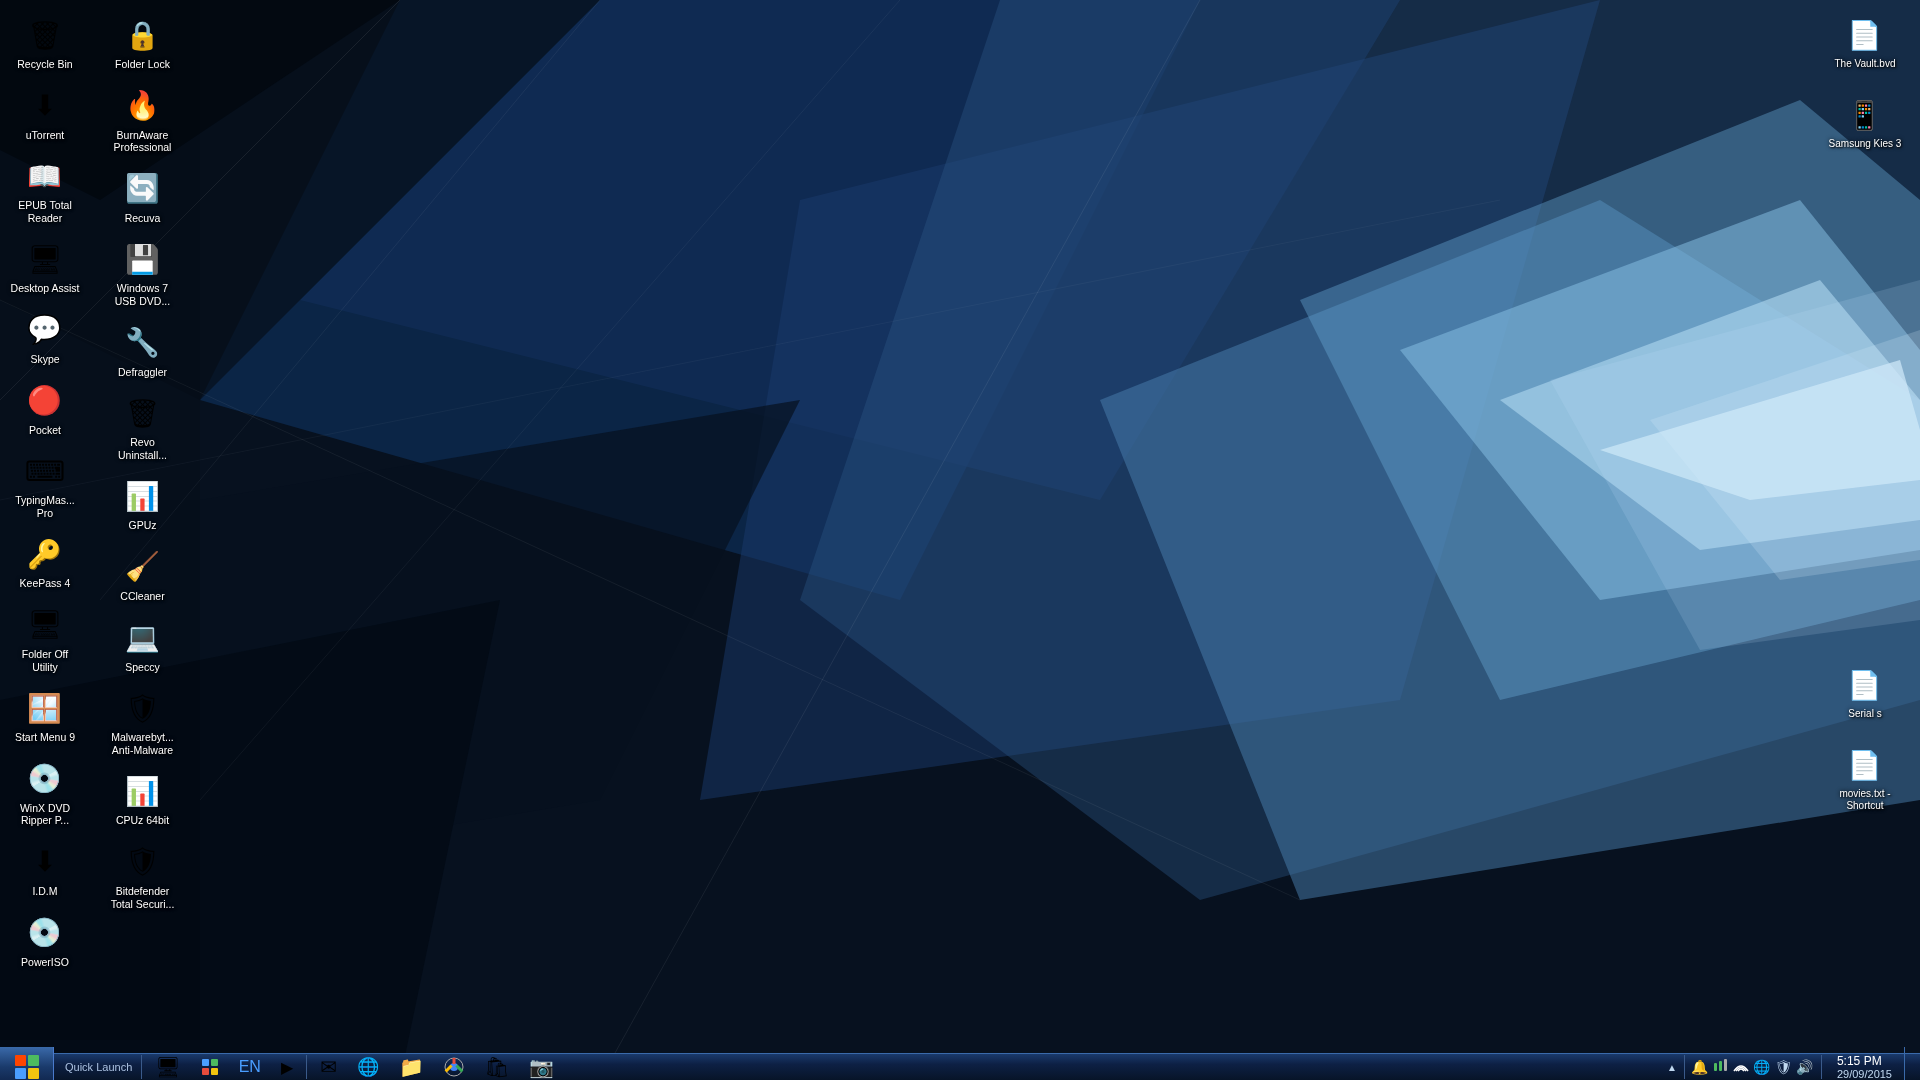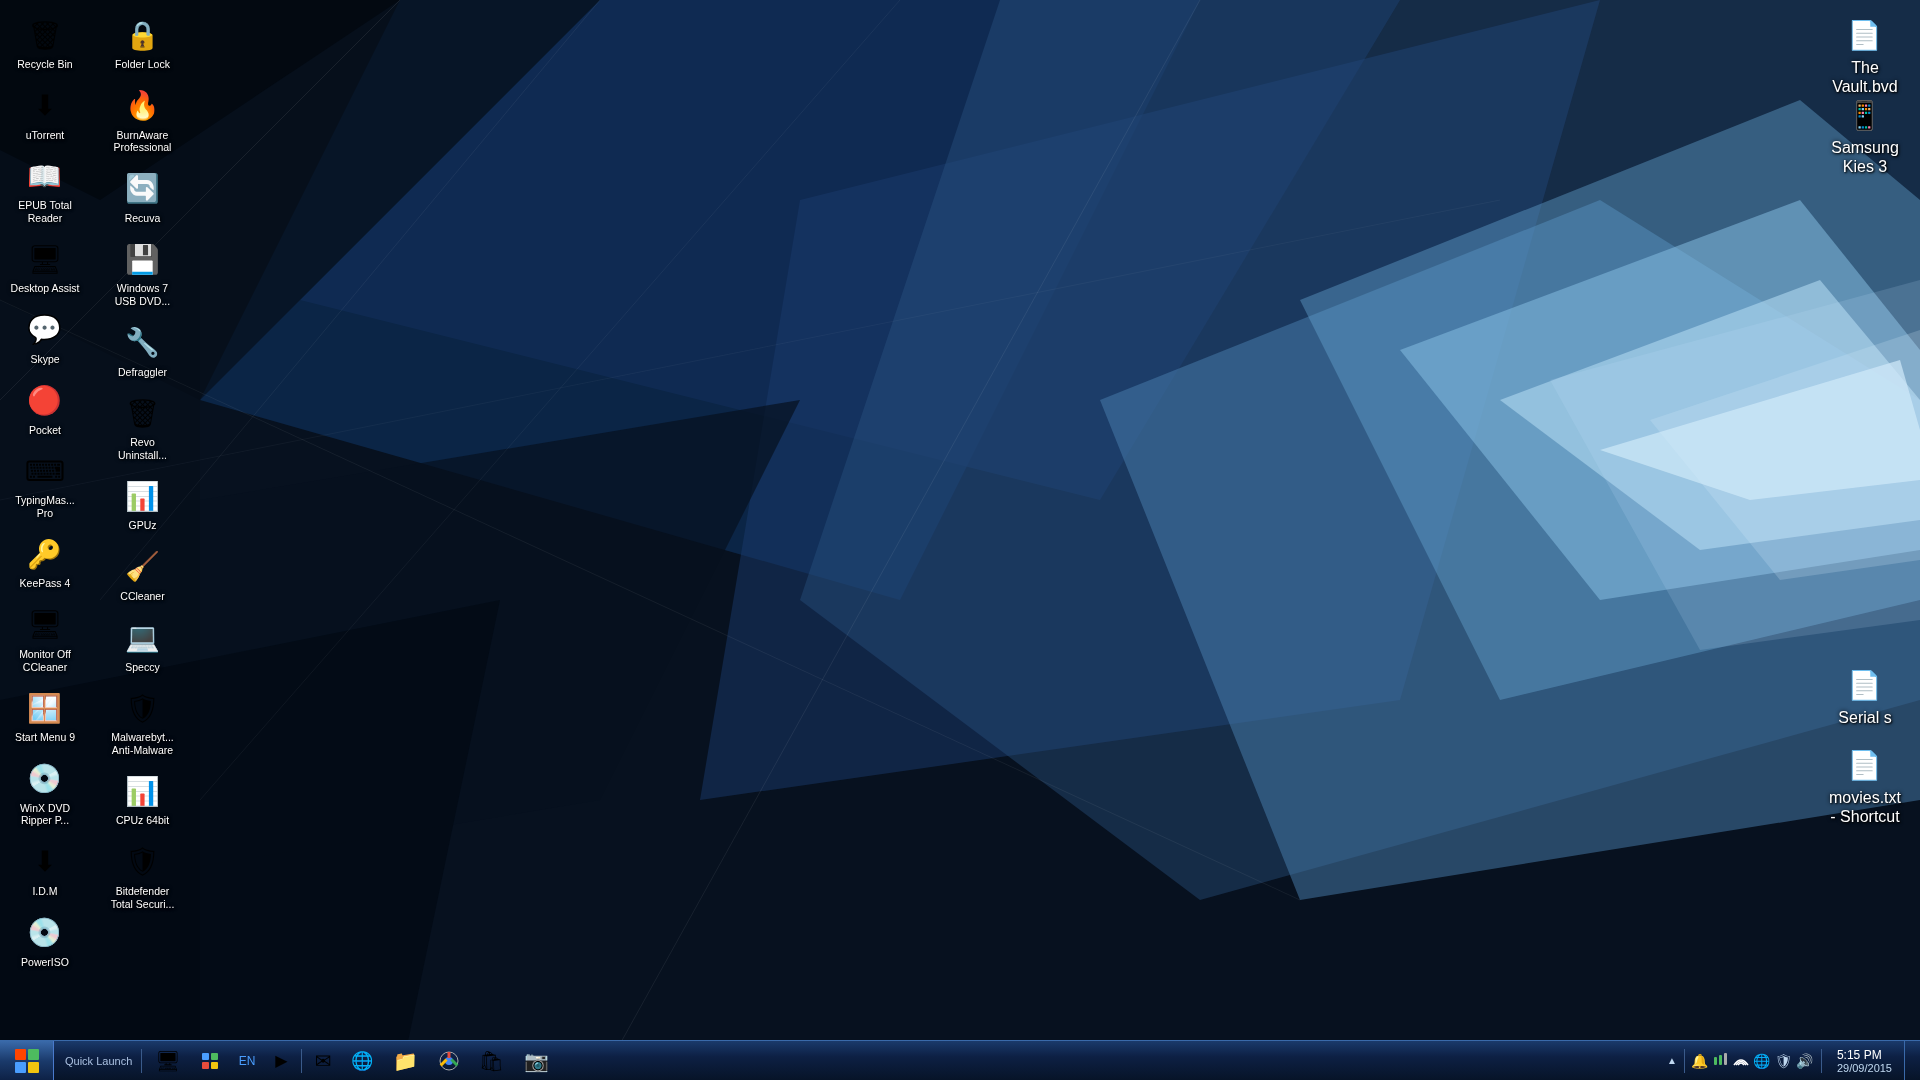--- a/index.html
+++ b/index.html
@@ -206,7 +206,7 @@
       margin-bottom: 3px;
     }
     .right-icon .icon-label {
-      font-size: 16px;
+      font-size: 10px;
       color: #fff;
       text-shadow: 1px 1px 2px #000, 0 0 4px #000;
       line-height: 1.2;

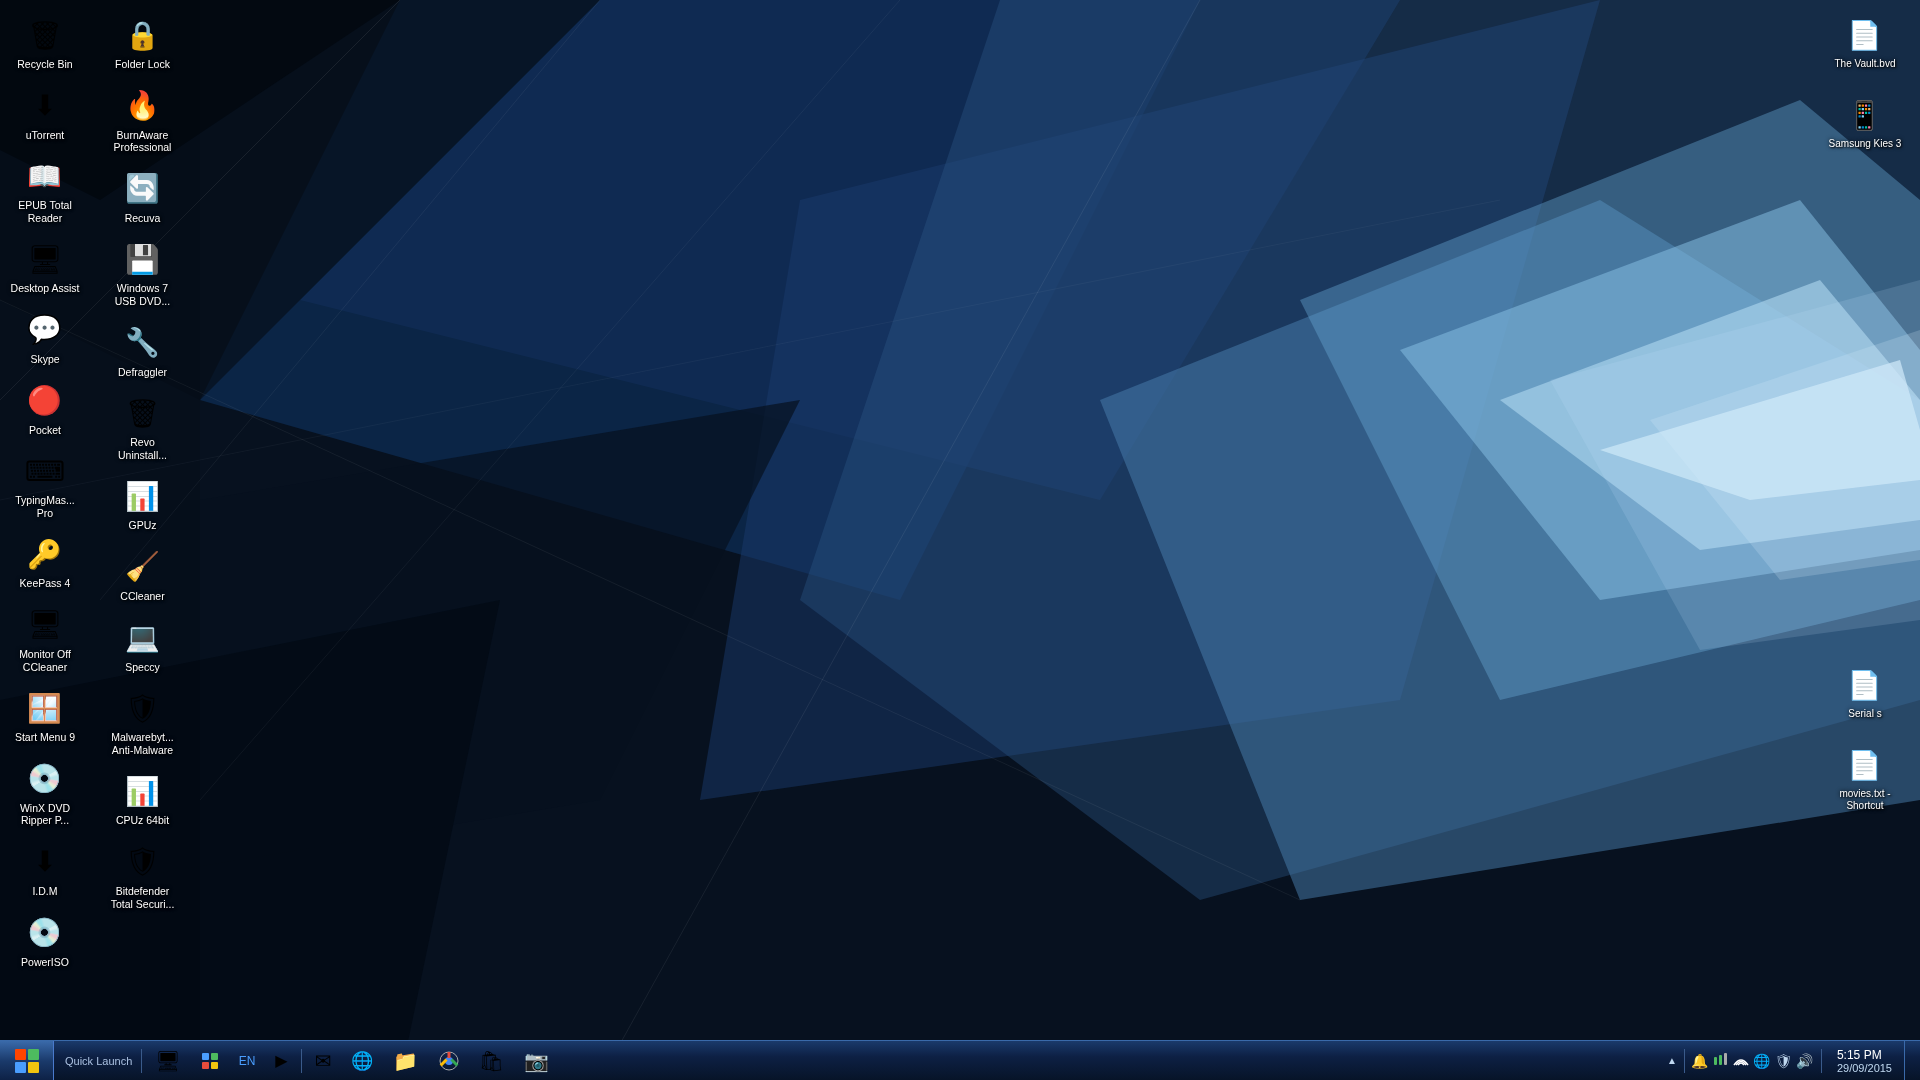--- a/index.html
+++ b/index.html
@@ -293,7 +293,7 @@
   </div>
     <div class="desktop-icon" title="Monitor Off Utility">
     <div class="icon-img" style="font-size:28px;">🖥</div>
-    <div class="icon-label">Monitor Off CCleaner</div>
+    <div class="icon-label">Folder Off Utility</div>
   </div>
     <div class="desktop-icon" title="Start Menu 8">
     <div class="icon-img" style="font-size:28px;">🪟</div>

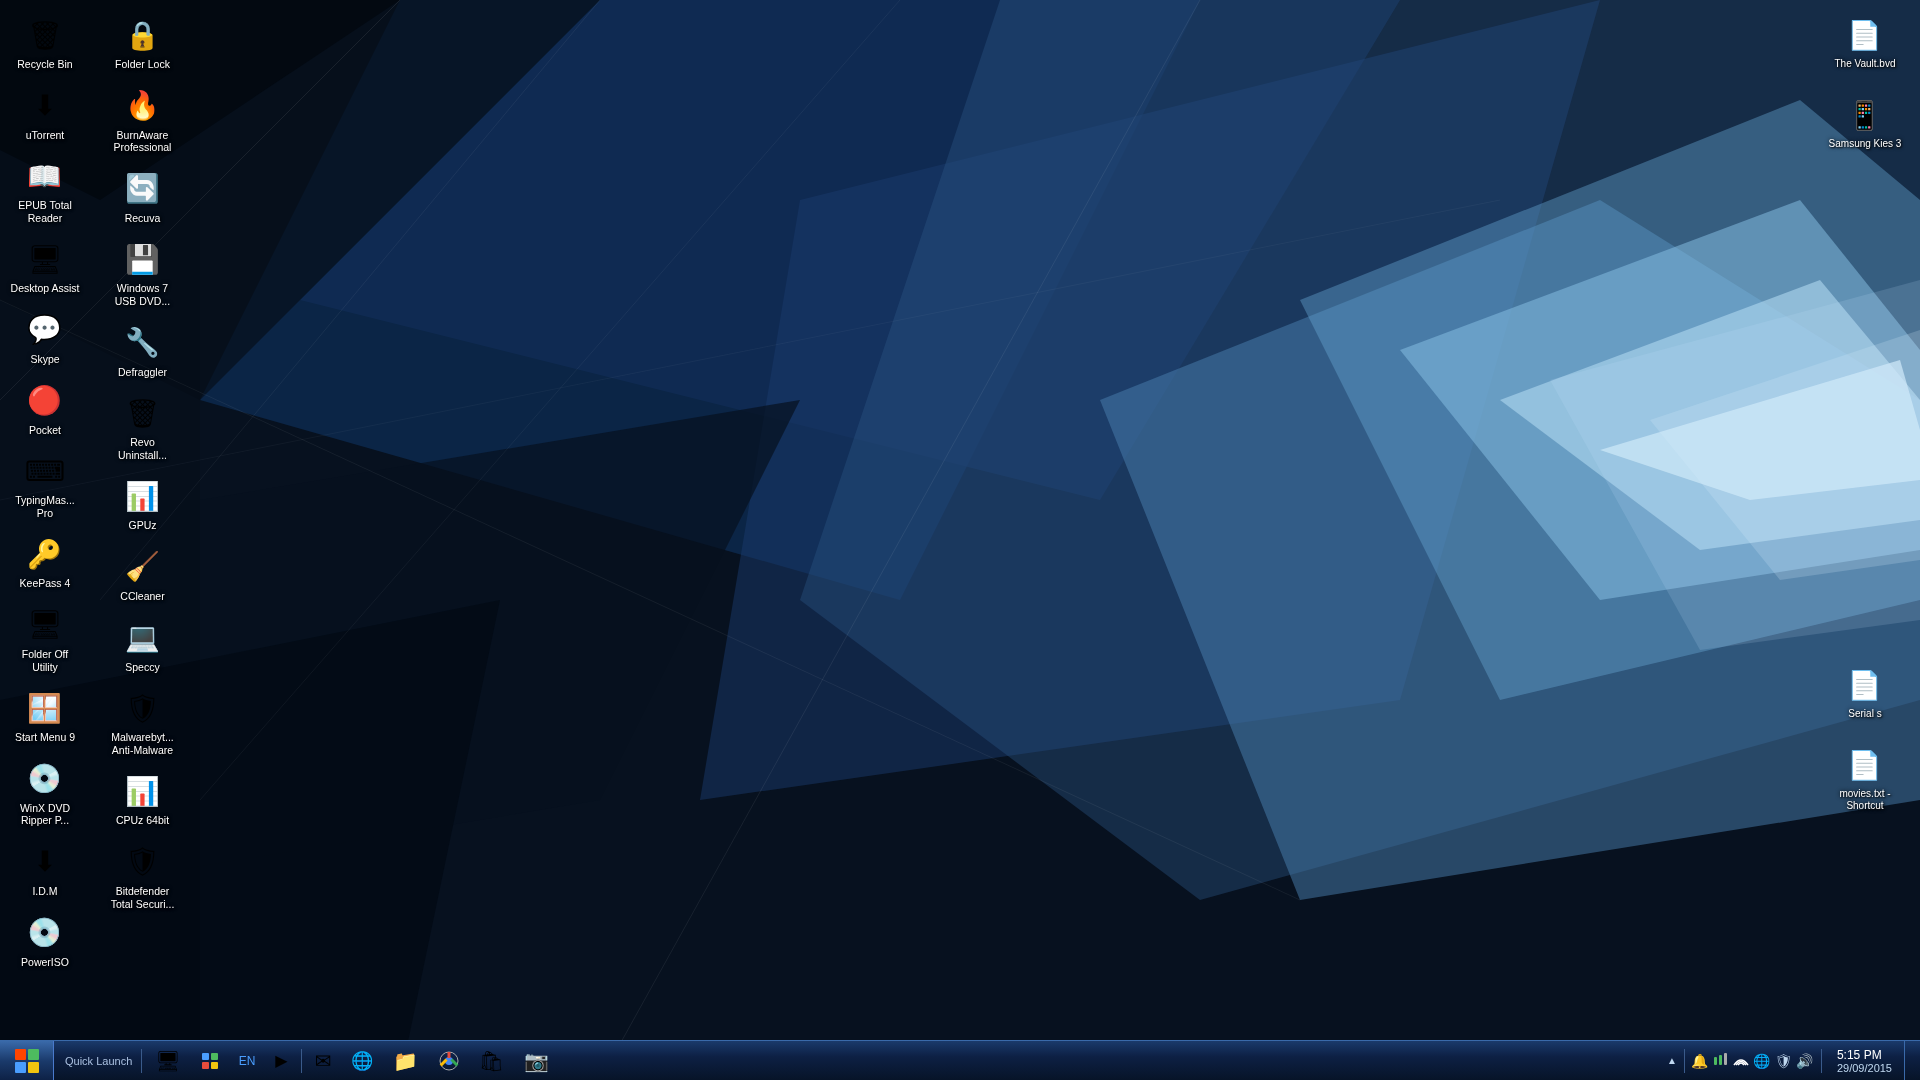--- a/index.html
+++ b/index.html
@@ -104,7 +104,7 @@
       bottom: 0;
       left: 0;
       right: 0;
-      height: 40px;
+      height: 27px;
       background: linear-gradient(180deg, #1a3a6b 0%, #0d2044 40%, #071428 100%);
       border-top: 1px solid #3a6aaa;
       display: flex;

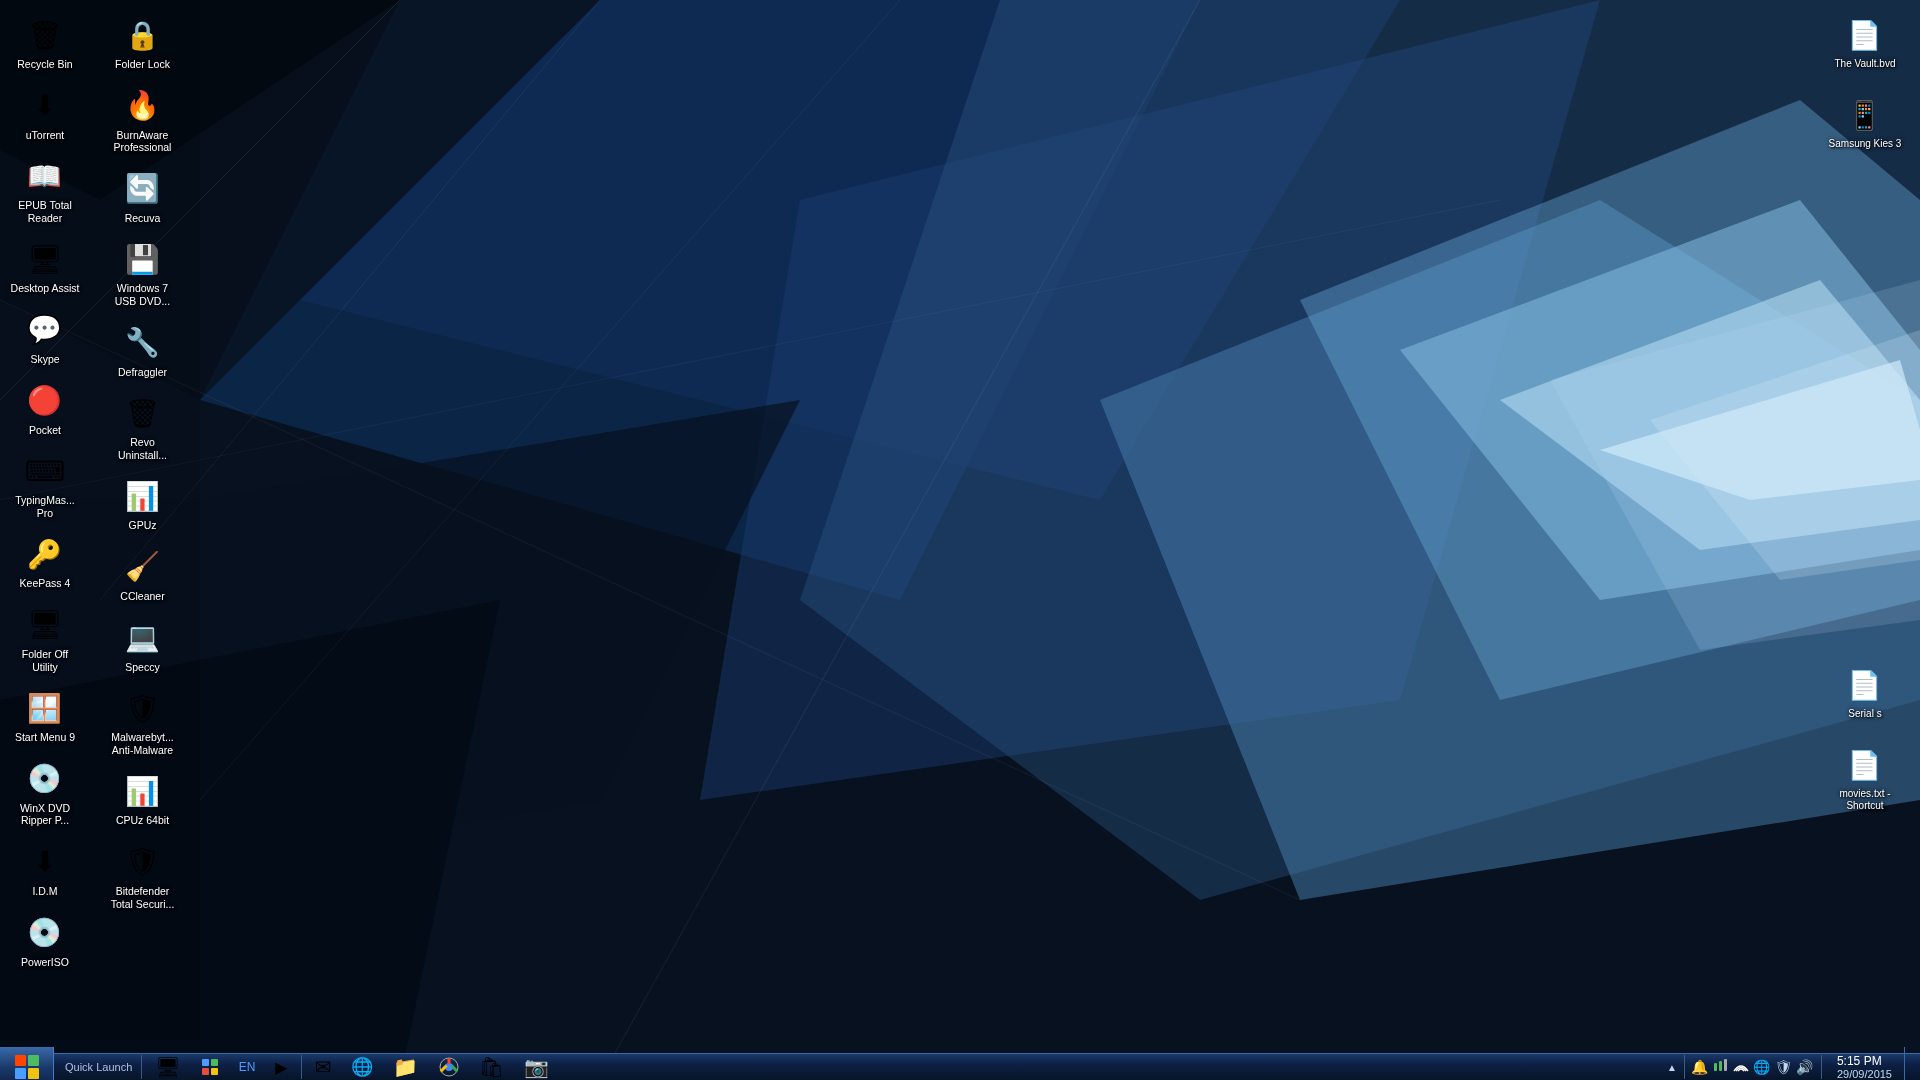--- a/index.html
+++ b/index.html
@@ -390,7 +390,7 @@
       </svg>
     </div>
     <div class="taskbar-btn">
-        <span style="font-size:12px;color:#4a9eff;">EN</span>
+        <span style="font-size:16px;color:#4a9eff;">EN</span>
       </div>
     <div class="taskbar-btn">
         <span style="font-size:16px;">▶</span>

